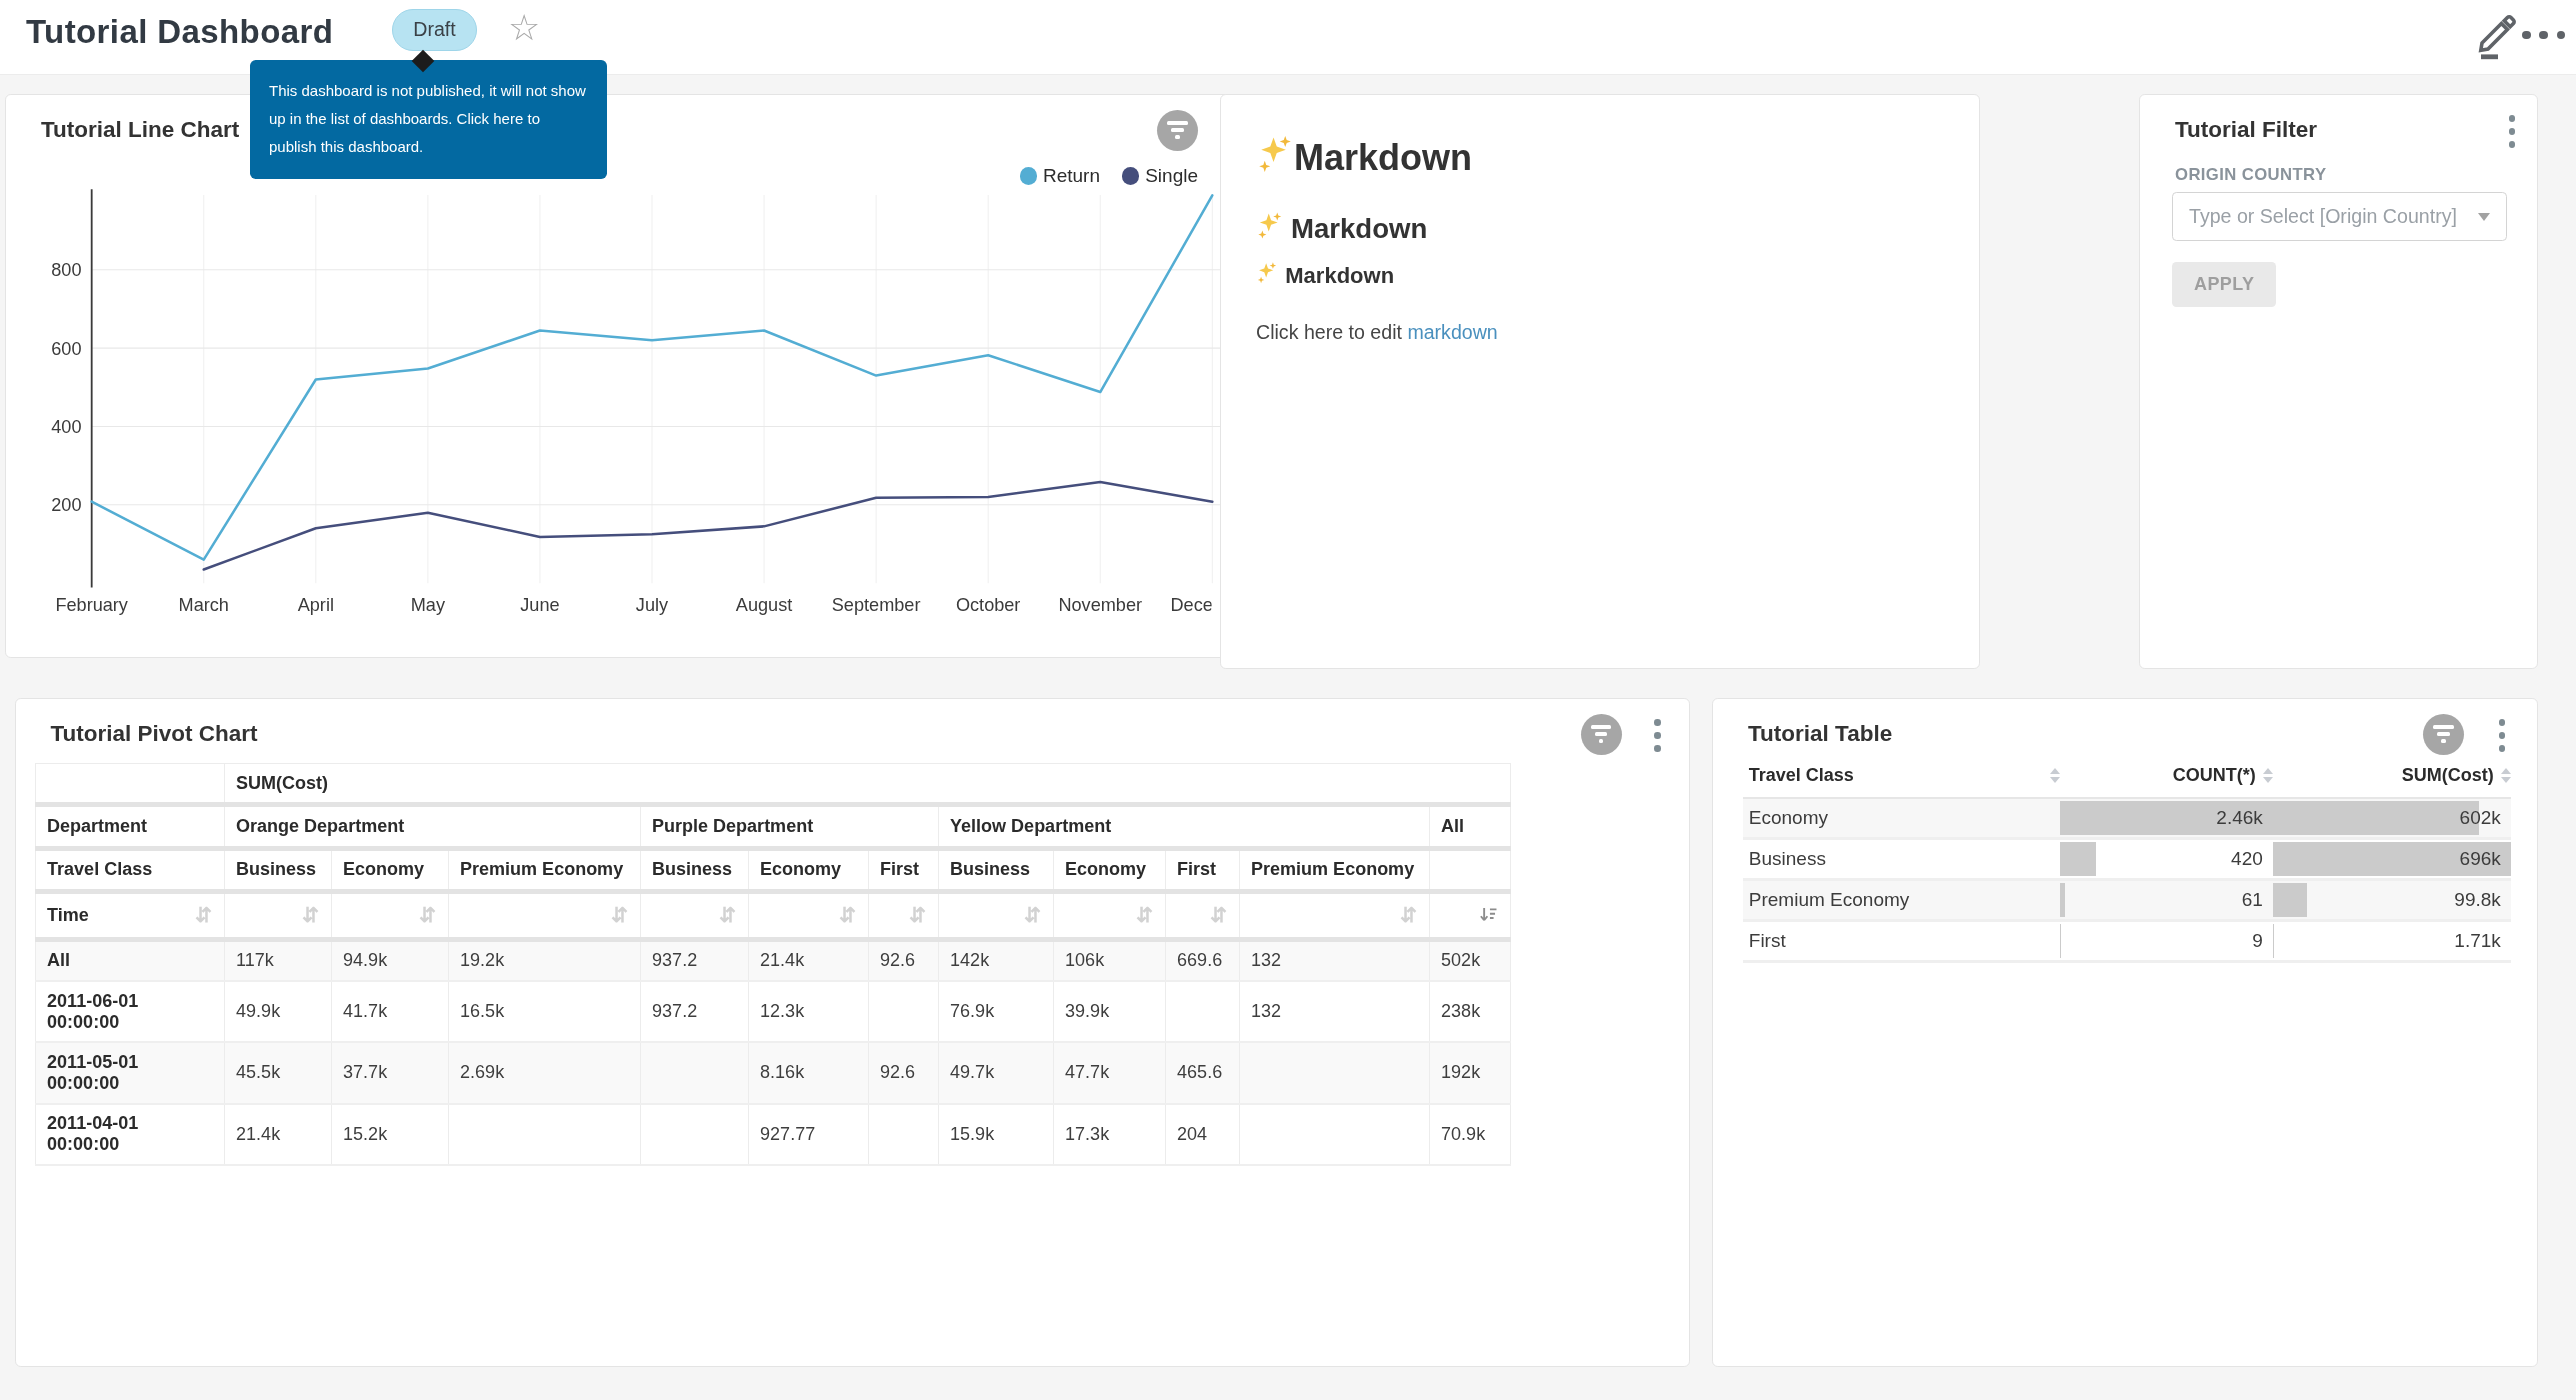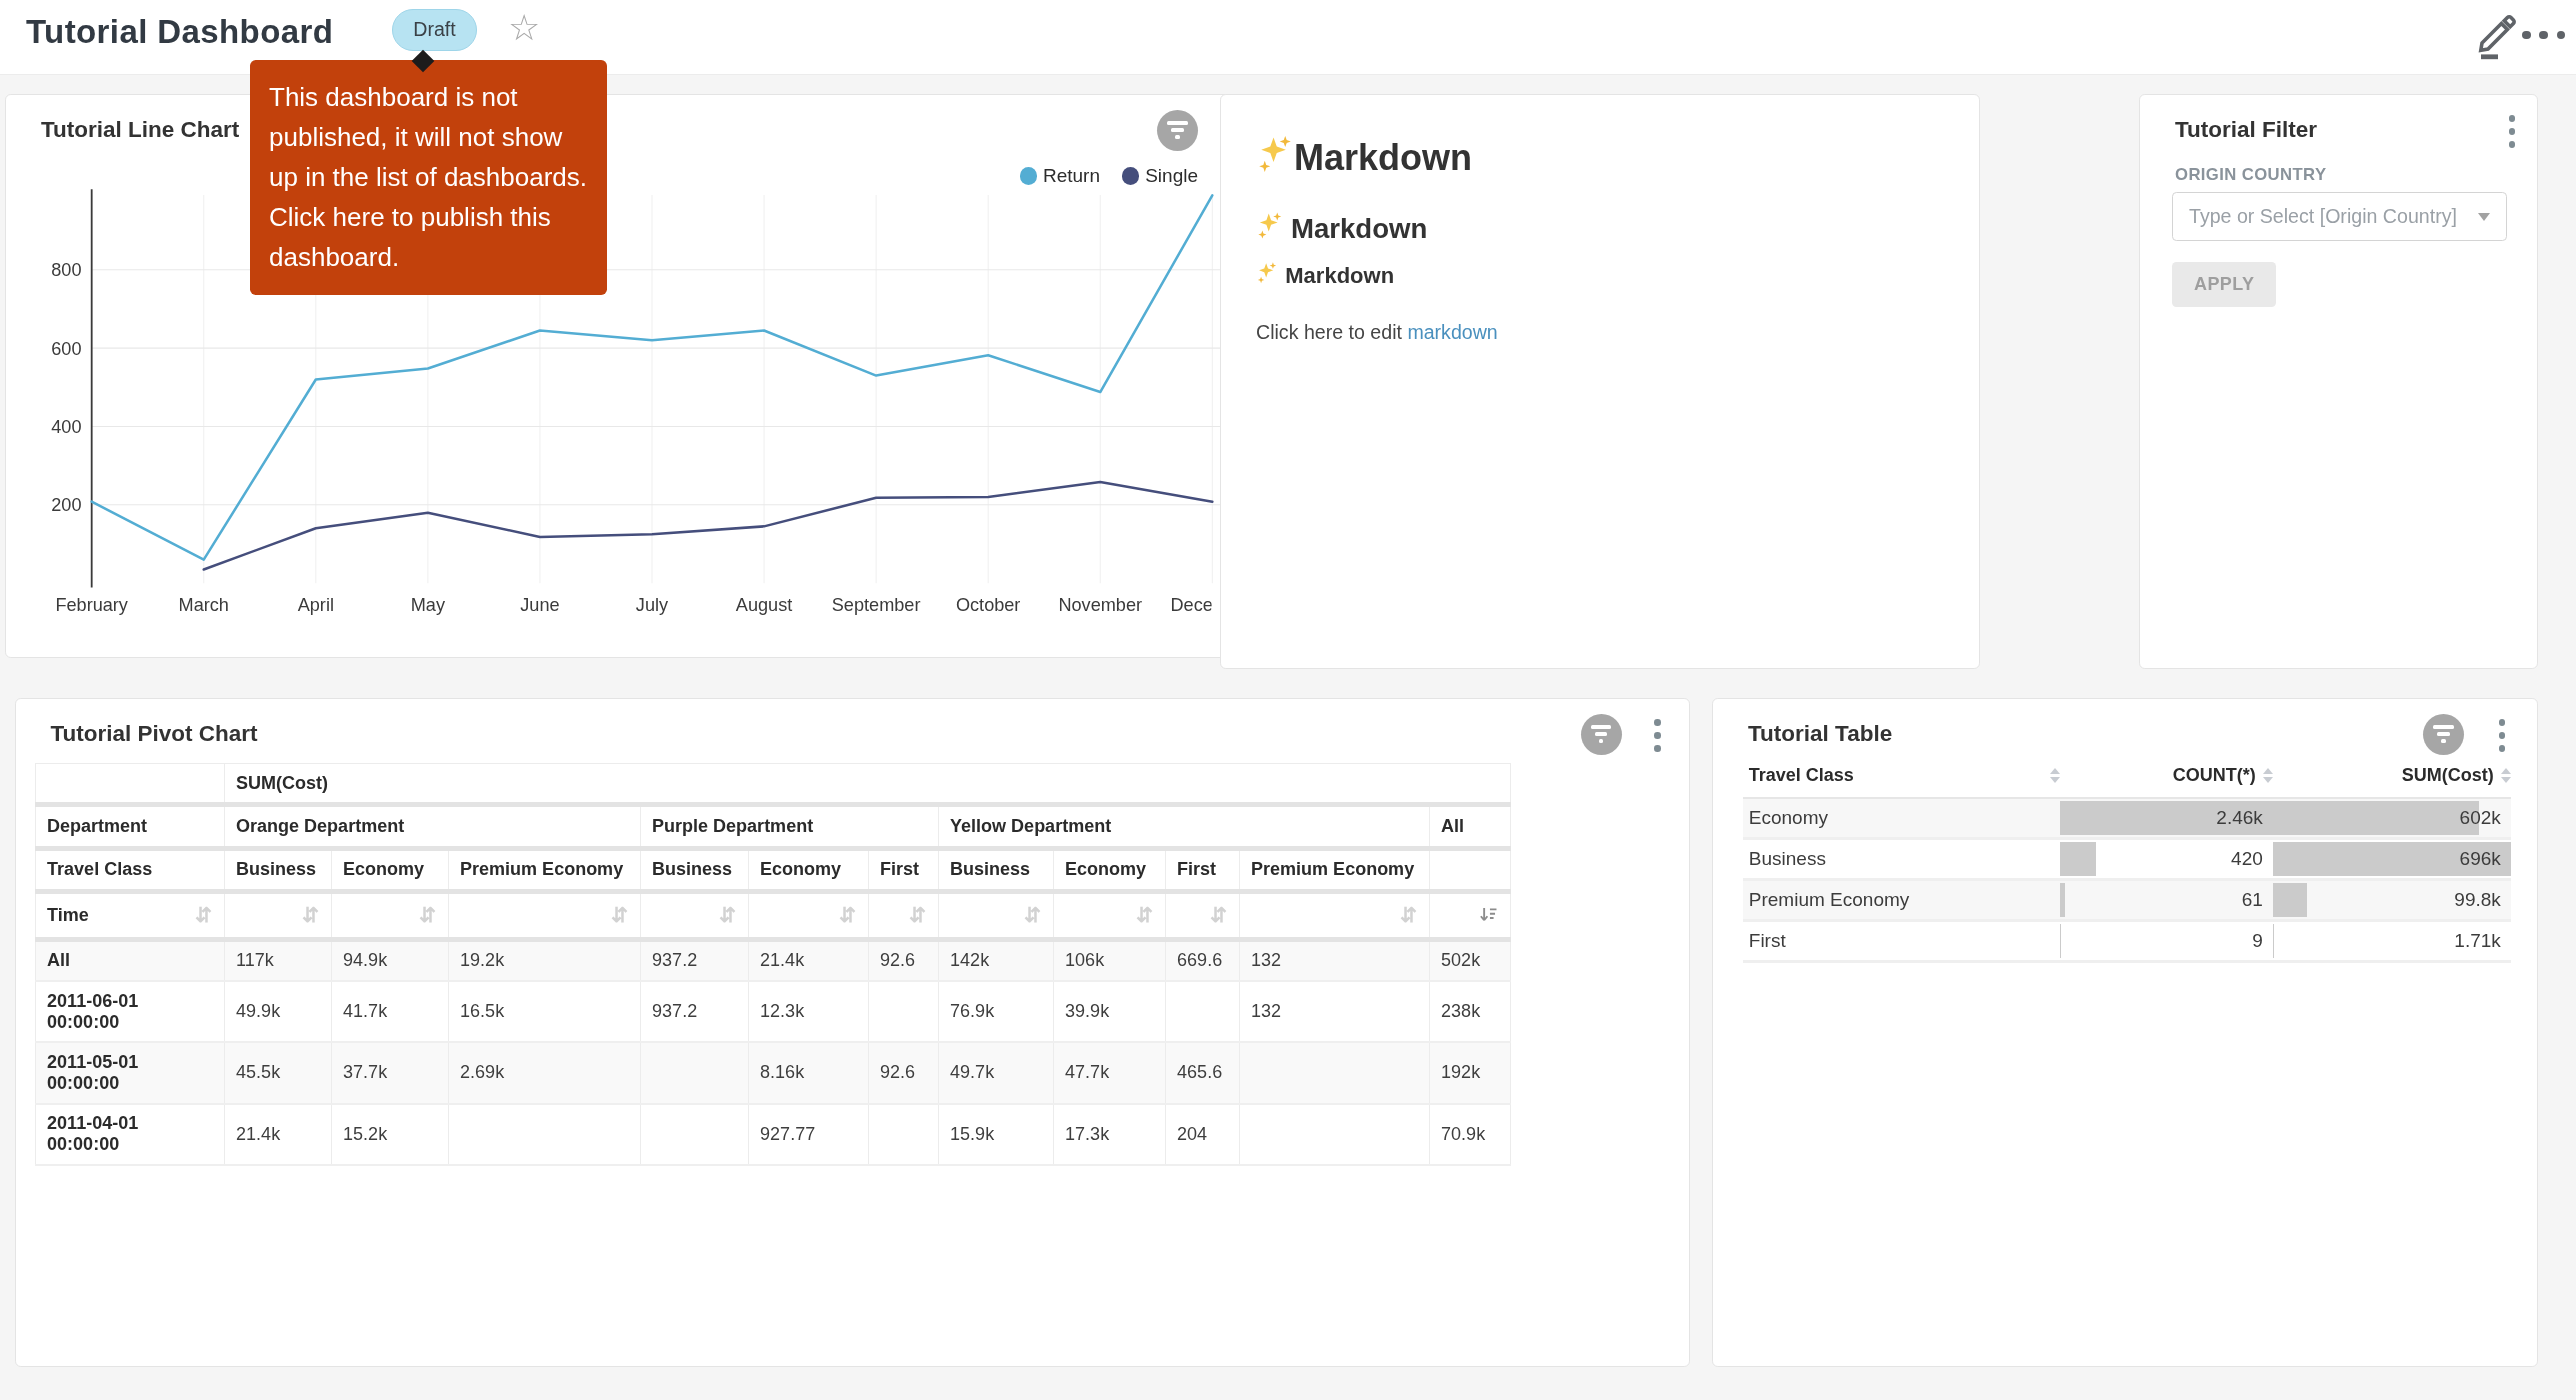--- a/index.html
+++ b/index.html
@@ -19,8 +19,8 @@
   .more-ic i { width:8.7px; height:8.7px; border-radius:50%; background:#5F6368; display:block; }
 
   
-  .tooltip { position:absolute; left:250px; top:60px; width:357px; background:#c2410c; color:#fff;
-             border-radius:5.8px; padding:17.4px 19px; font-size:26px; line-height:40px; z-index:50; }
+  .tooltip { position:absolute; left:250px; top:60px; width:357px; background:#0369a1; color:#fff;
+             border-radius:5.8px; padding:17.4px 19px; font-size:15px; line-height:28px; z-index:50; }
   .tooltip:before { content:""; position:absolute; top:-7.3px; left:165px; width:16px; height:16px;
                     background:#1C1C1C; transform:rotate(45deg); }
 

